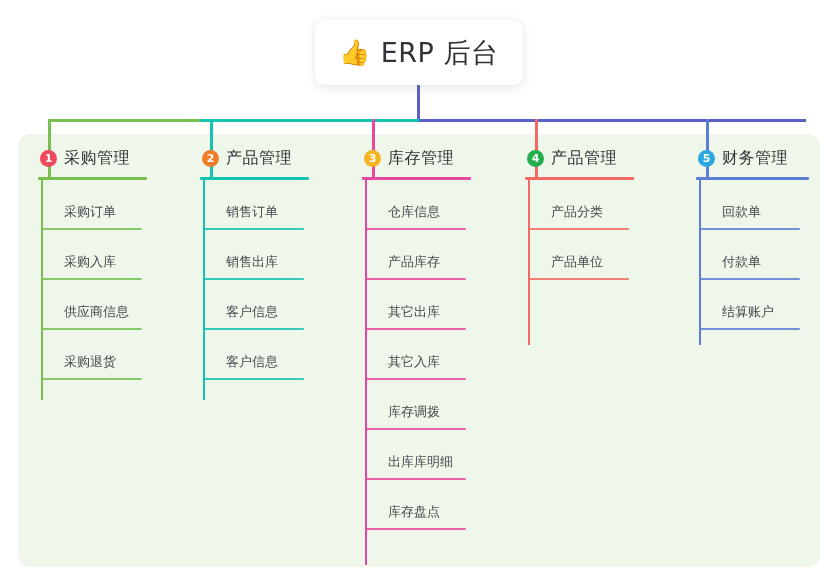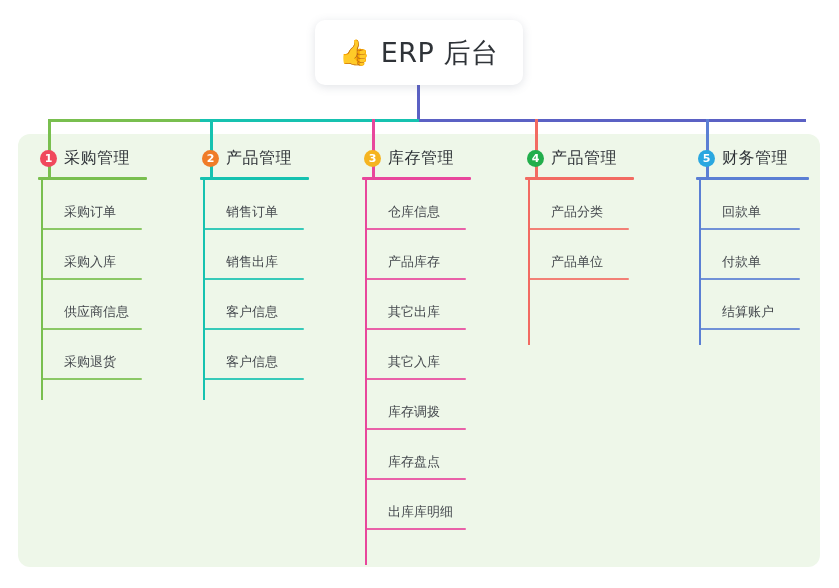--- a/index.html
+++ b/index.html
@@ -176,11 +176,11 @@
             <div class="item-rule" style="background: rgb(232, 71, 156); opacity: 0.85;"></div>
           </div>
           <div class="item">
+            <span class="item-label">出库库明细</span>
+            <div class="item-rule" style="background: rgb(232, 71, 156); opacity: 0.85;"></div>
+          </div>
+          <div class="item">
             <span class="item-label">库存盘点</span>
-            <div class="item-rule" style="background: rgb(232, 71, 156); opacity: 0.85;"></div>
-          </div>
-          <div class="item">
-            <span class="item-label">出库库明细</span>
             <div class="item-rule" style="background: rgb(232, 71, 156); opacity: 0.85;"></div>
           </div>
         </div>

